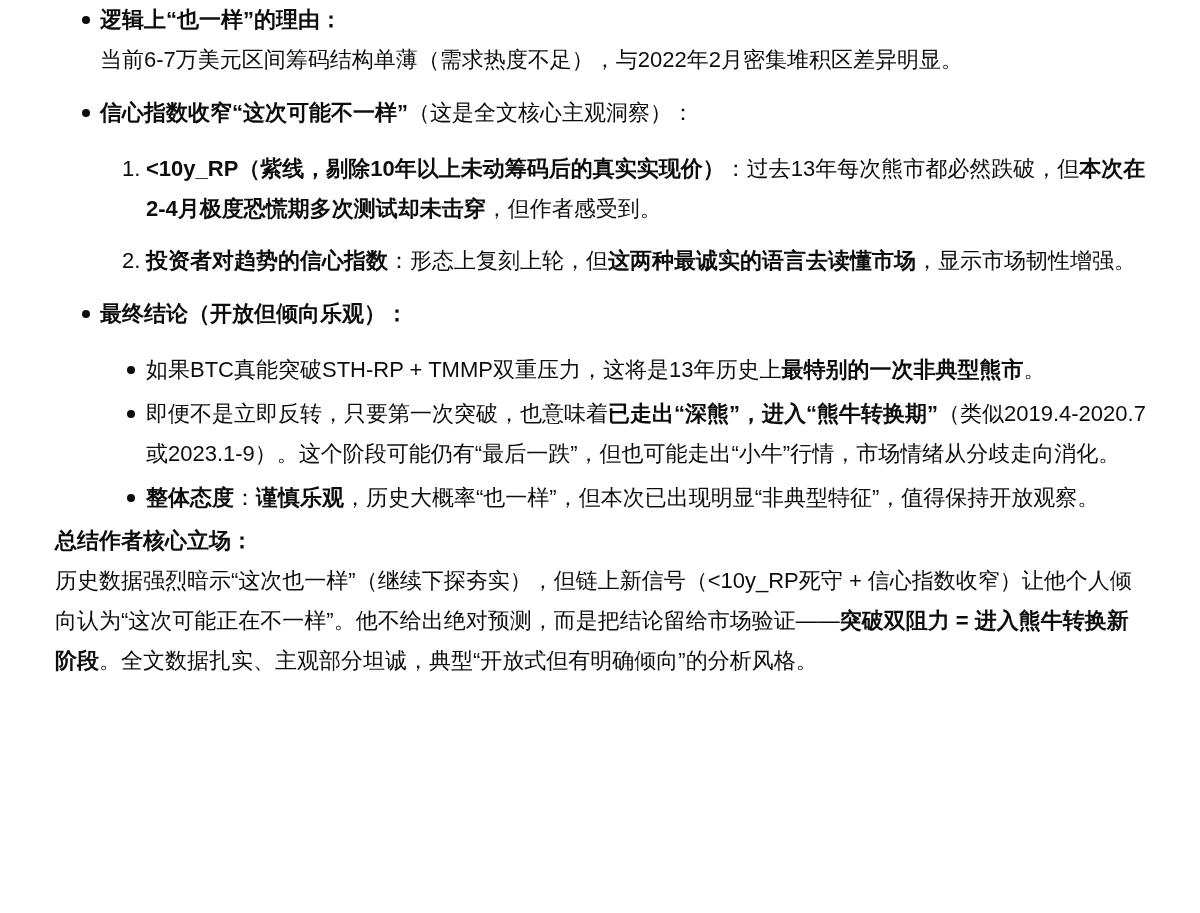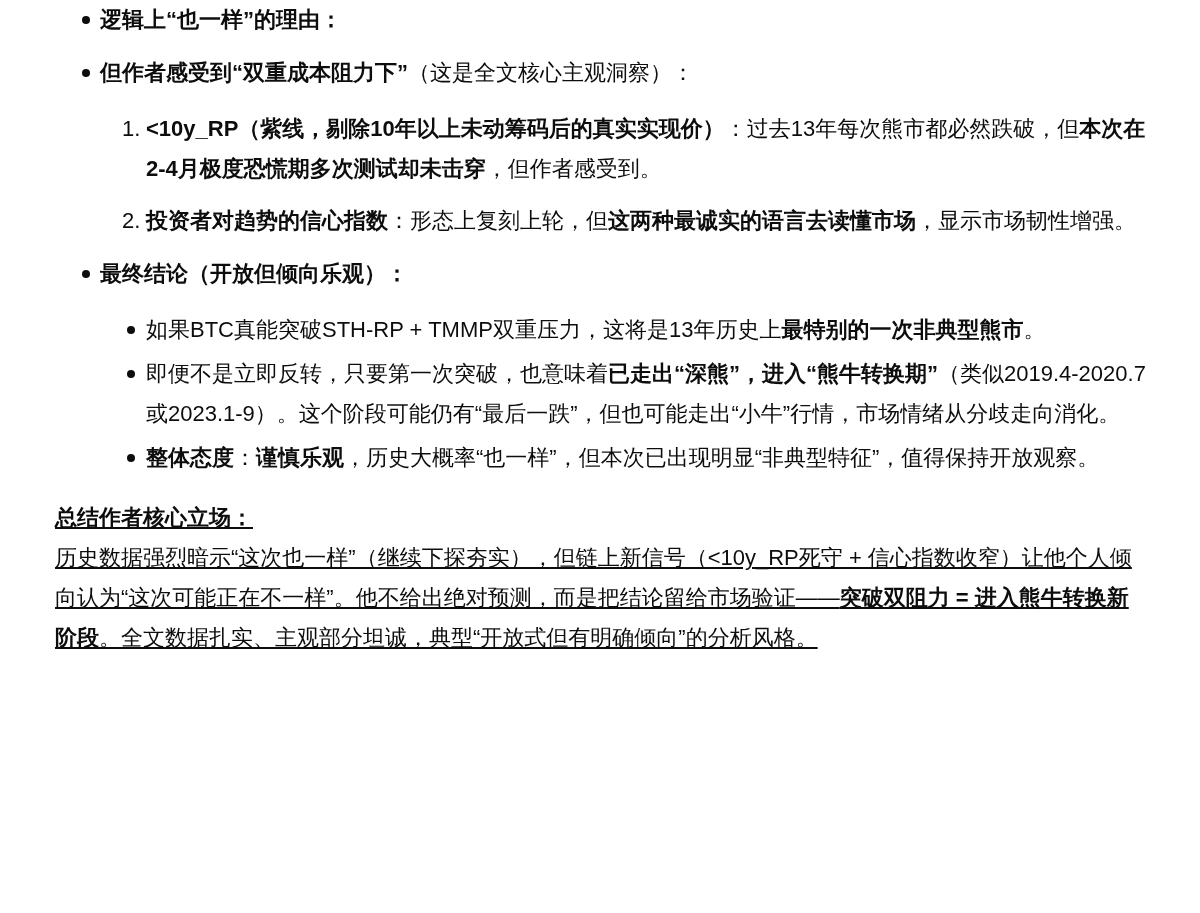--- a/index.html
+++ b/index.html
@@ -59,6 +59,7 @@
     <li class="li">
       <span class="dot"></span>
       <p class="para"><strong>逻辑上“也一样”的理由：</strong></p>
+      <p class="para"><span>当前6-7万美元区间筹码结构单薄（需求热度不足），与2022年2月密集堆积区差异明显。</span></p>
     </li>
 
     <li class="li">

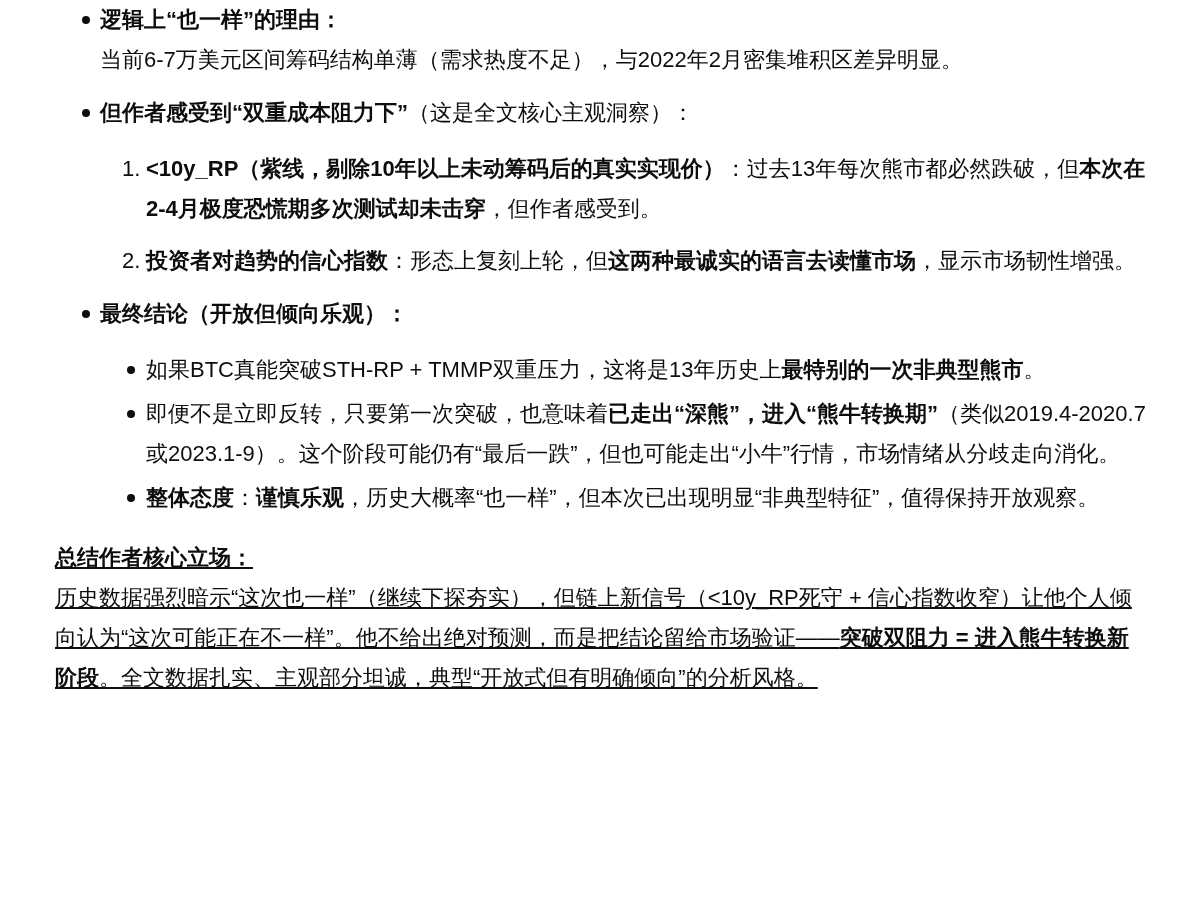--- a/index.html
+++ b/index.html
@@ -64,7 +64,7 @@
 
     <li class="li">
       <span class="dot"></span>
-      <p class="para"><strong>但作者感受到“双重成本阻力下”</strong><span>（这是全文核心主观洞察）：</span></p>
+      <p class="para"><strong>信心指数收窄“这次可能不一样”</strong><span>（这是全文核心主观洞察）：</span></p>
       <ol class="nested-ol">
         <li class="oli">
           <span class="num">1.</span>

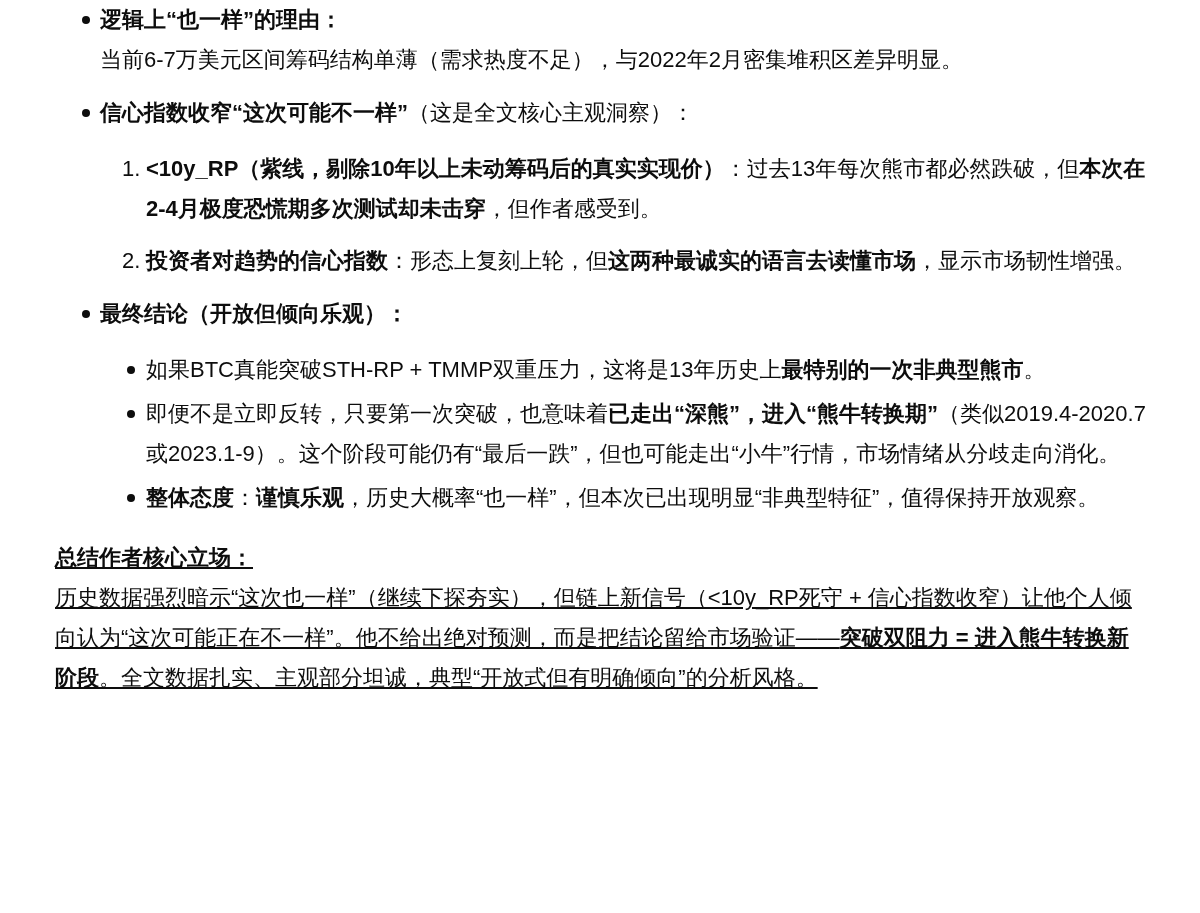--- a/index.html
+++ b/index.html
@@ -47,7 +47,7 @@
   .li2 > .dot { left: 27px; }
 
   
-  .closing { margin-top: 20px; text-decoration: underline; }
+  .closing { margin-top: 3px; }
 </style>
 </head>
 <body>

